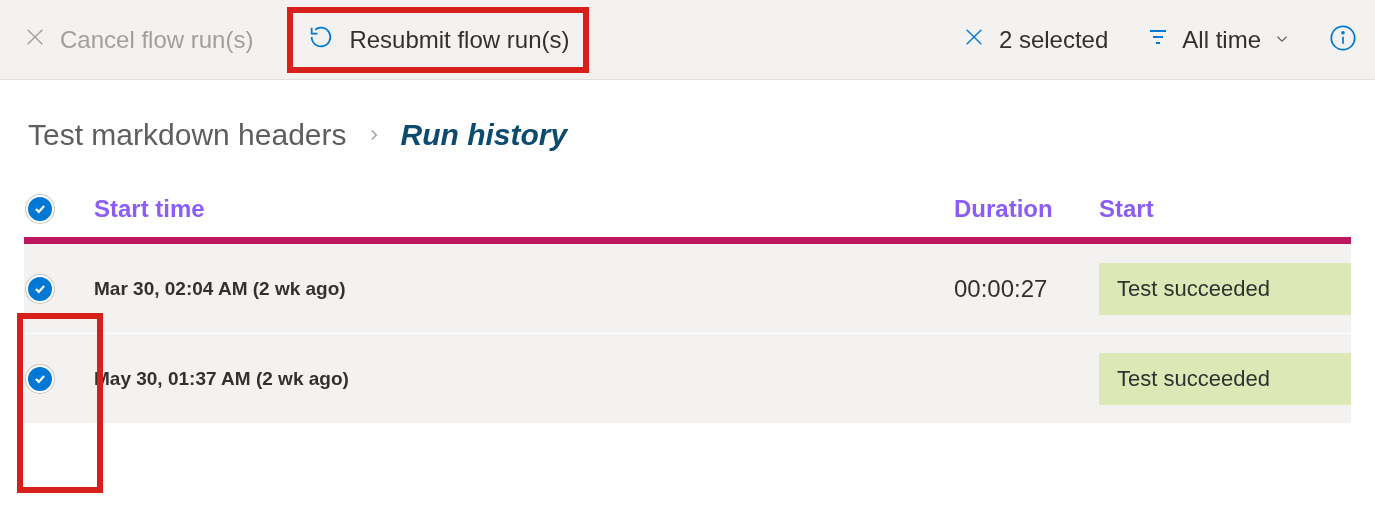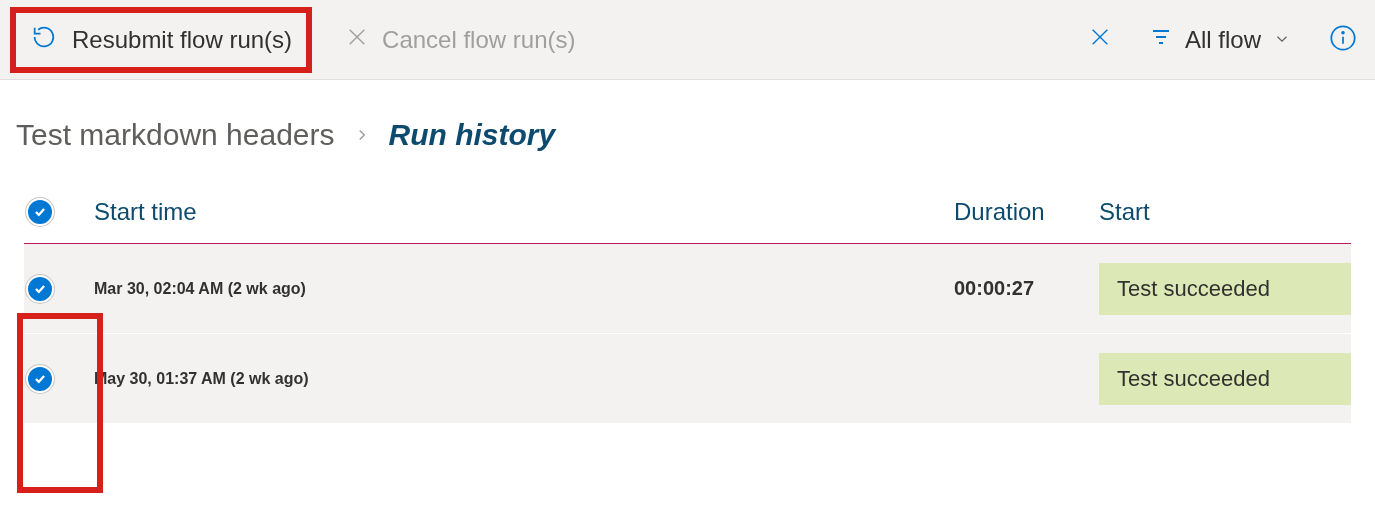--- a/index.html
+++ b/index.html
@@ -181,6 +181,16 @@
 <div class="content-wrap">
 
 <div class="toolbar">
+  <div class="toolbar-btn disabled">
+    <span>
+      <svg class="icon-x" viewBox="0 0 24 24" fill="none" stroke="#a19f9d" stroke-width="1.5">
+        <line x1="4" y1="4" x2="20" y2="20"></line>
+        <line x1="20" y1="4" x2="4" y2="20"></line>
+      </svg>
+    </span>
+    <span>Cancel flow run(s)</span>
+  </div>
+
   <div class="toolbar-btn highlight-box">
     <span>
       <svg class="icon-refresh" viewBox="0 0 24 24" fill="none" stroke="#0078d4" stroke-width="1.5">
@@ -189,16 +199,6 @@
       </svg>
     </span>
     <span>Resubmit flow run(s)</span>
-  </div>
-
-  <div class="toolbar-btn disabled">
-    <span>
-      <svg class="icon-x" viewBox="0 0 24 24" fill="none" stroke="#a19f9d" stroke-width="1.5">
-        <line x1="4" y1="4" x2="20" y2="20"></line>
-        <line x1="20" y1="4" x2="4" y2="20"></line>
-      </svg>
-    </span>
-    <span>Cancel flow run(s)</span>
   </div>
 
   <div class="toolbar-spacer"></div>

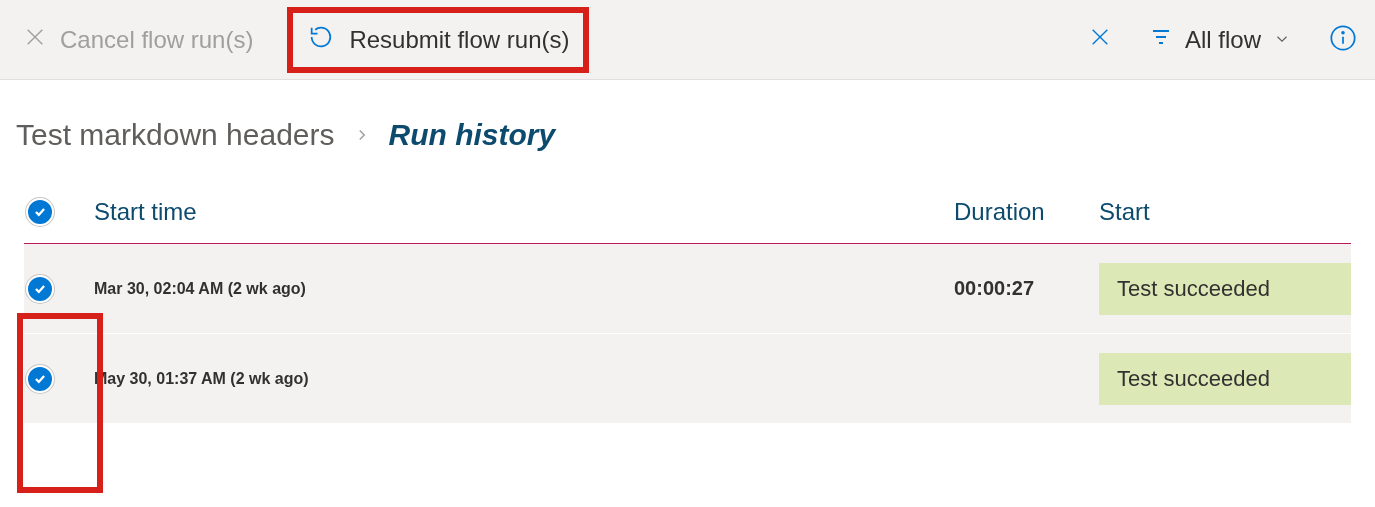--- a/index.html
+++ b/index.html
@@ -210,6 +210,7 @@
         <line x1="20" y1="4" x2="4" y2="20"></line>
       </svg>
     </span>
+    <span>2 selected</span>
   </div>
 
   <div class="filter-dropdown">

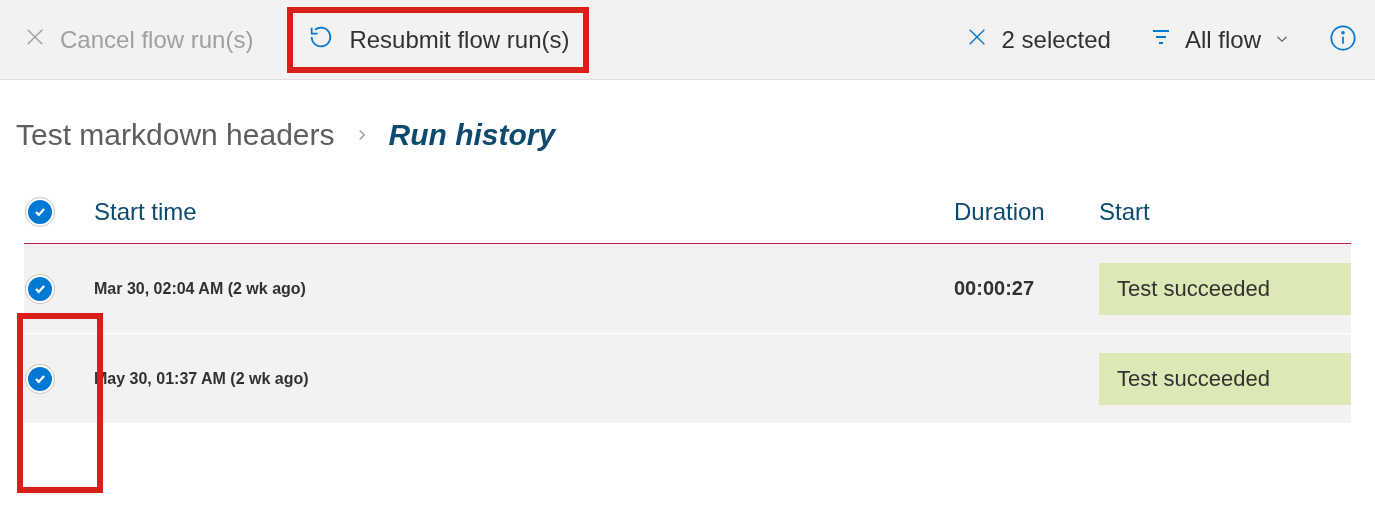--- a/index.html
+++ b/index.html
@@ -221,7 +221,7 @@
         <line x1="10" y1="18" x2="14" y2="18"></line>
       </svg>
     </span>
-    <span>All flow</span>
+    <span>All time</span>
     <span>
       <svg width="18" height="18" viewBox="0 0 24 24" fill="none" stroke="#605e5c" stroke-width="1.5">
         <polyline points="6 9 12 15 18 9"></polyline>

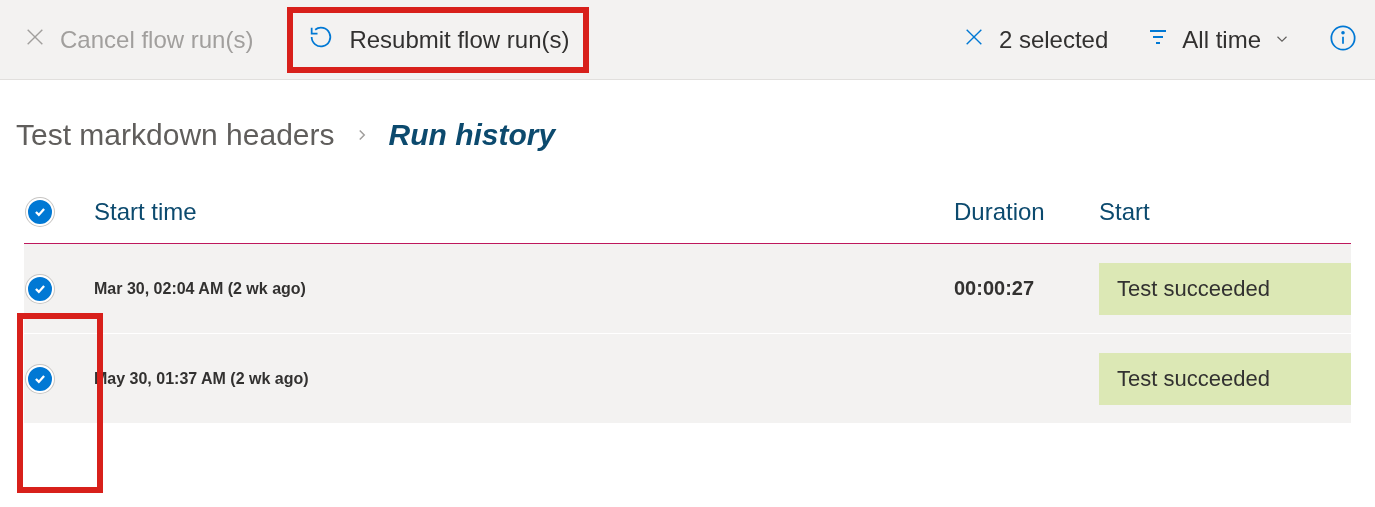--- a/index.html
+++ b/index.html
@@ -77,7 +77,7 @@
       display: flex;
       align-items: center;
       gap: 18px;
-      padding: 38px 24px 28px 16px;
+      padding: 38px 24px 28px 28px;
       font-size: 30px;
     }
     .breadcrumb .parent {

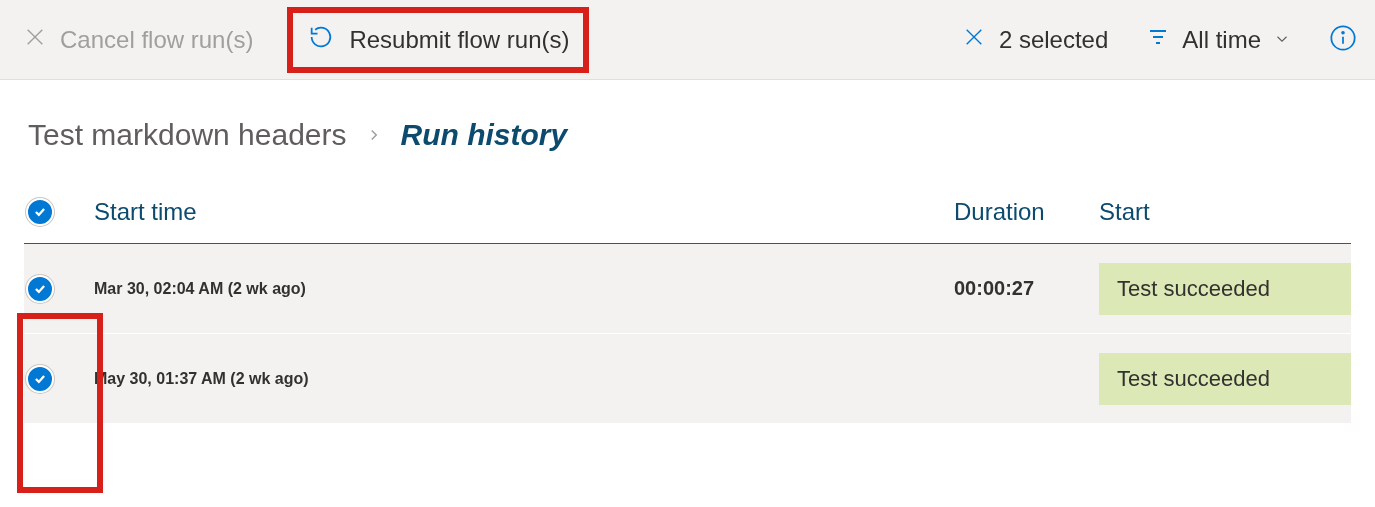--- a/index.html
+++ b/index.html
@@ -101,9 +101,9 @@
       align-items: center;
       height: 64px;
       font-size: 24px;
-      color: #0c4a6e;
-      font-weight: 400;
-      border-bottom: 1px solid #be185d;
+      color: #8b5cf6;
+      font-weight: 700;
+      border-bottom: 7px solid #be185d;
     }
     .col-check {
       width: 70px;

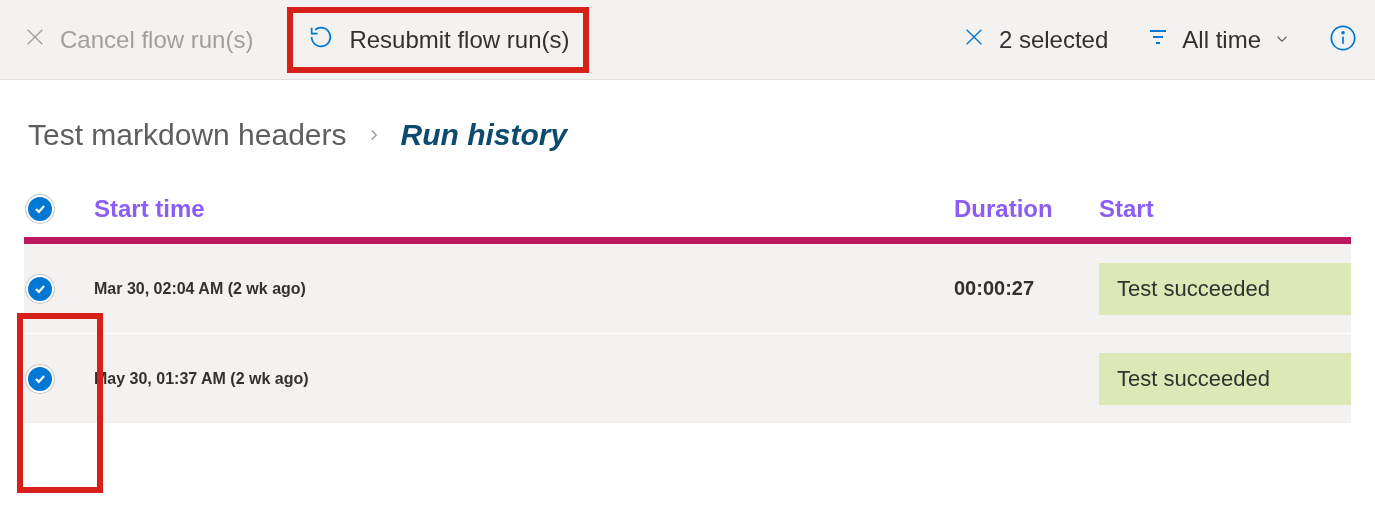--- a/index.html
+++ b/index.html
@@ -131,7 +131,7 @@
     }
     .table-row .col-start {
       font-weight: 600;
-      font-size: 16px;
+      font-size: 19px;
     }
     .table-row .col-duration {
       font-weight: 700;

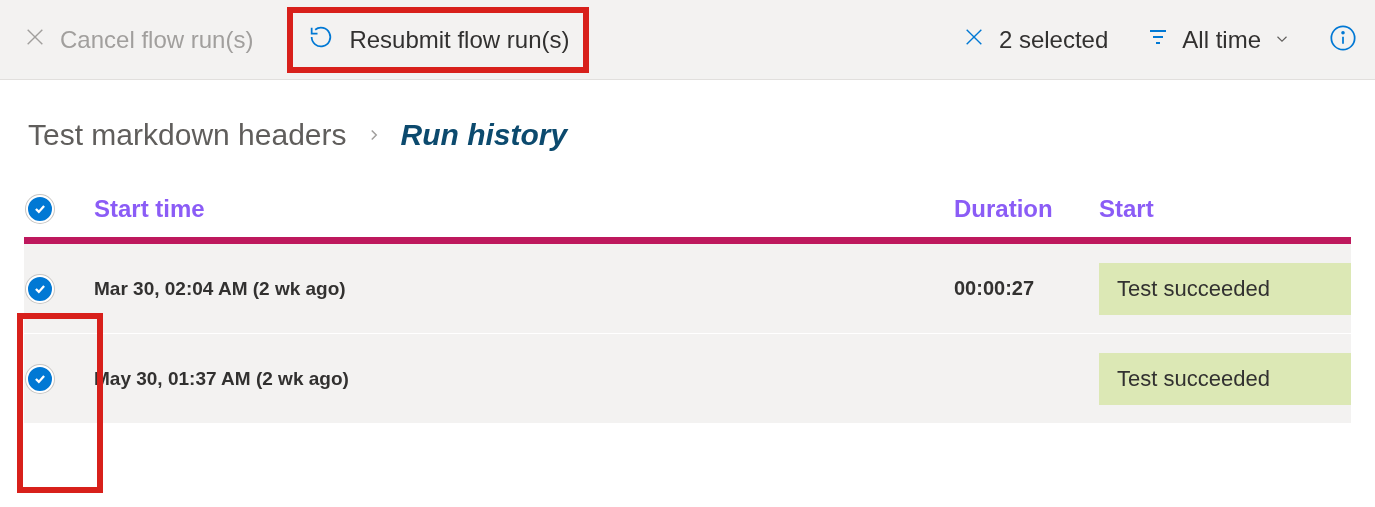--- a/index.html
+++ b/index.html
@@ -134,8 +134,8 @@
       font-size: 19px;
     }
     .table-row .col-duration {
-      font-weight: 700;
-      font-size: 20px;
+      font-weight: 400;
+      font-size: 24px;
     }
     .status-badge {
       background: #dce8b5;

